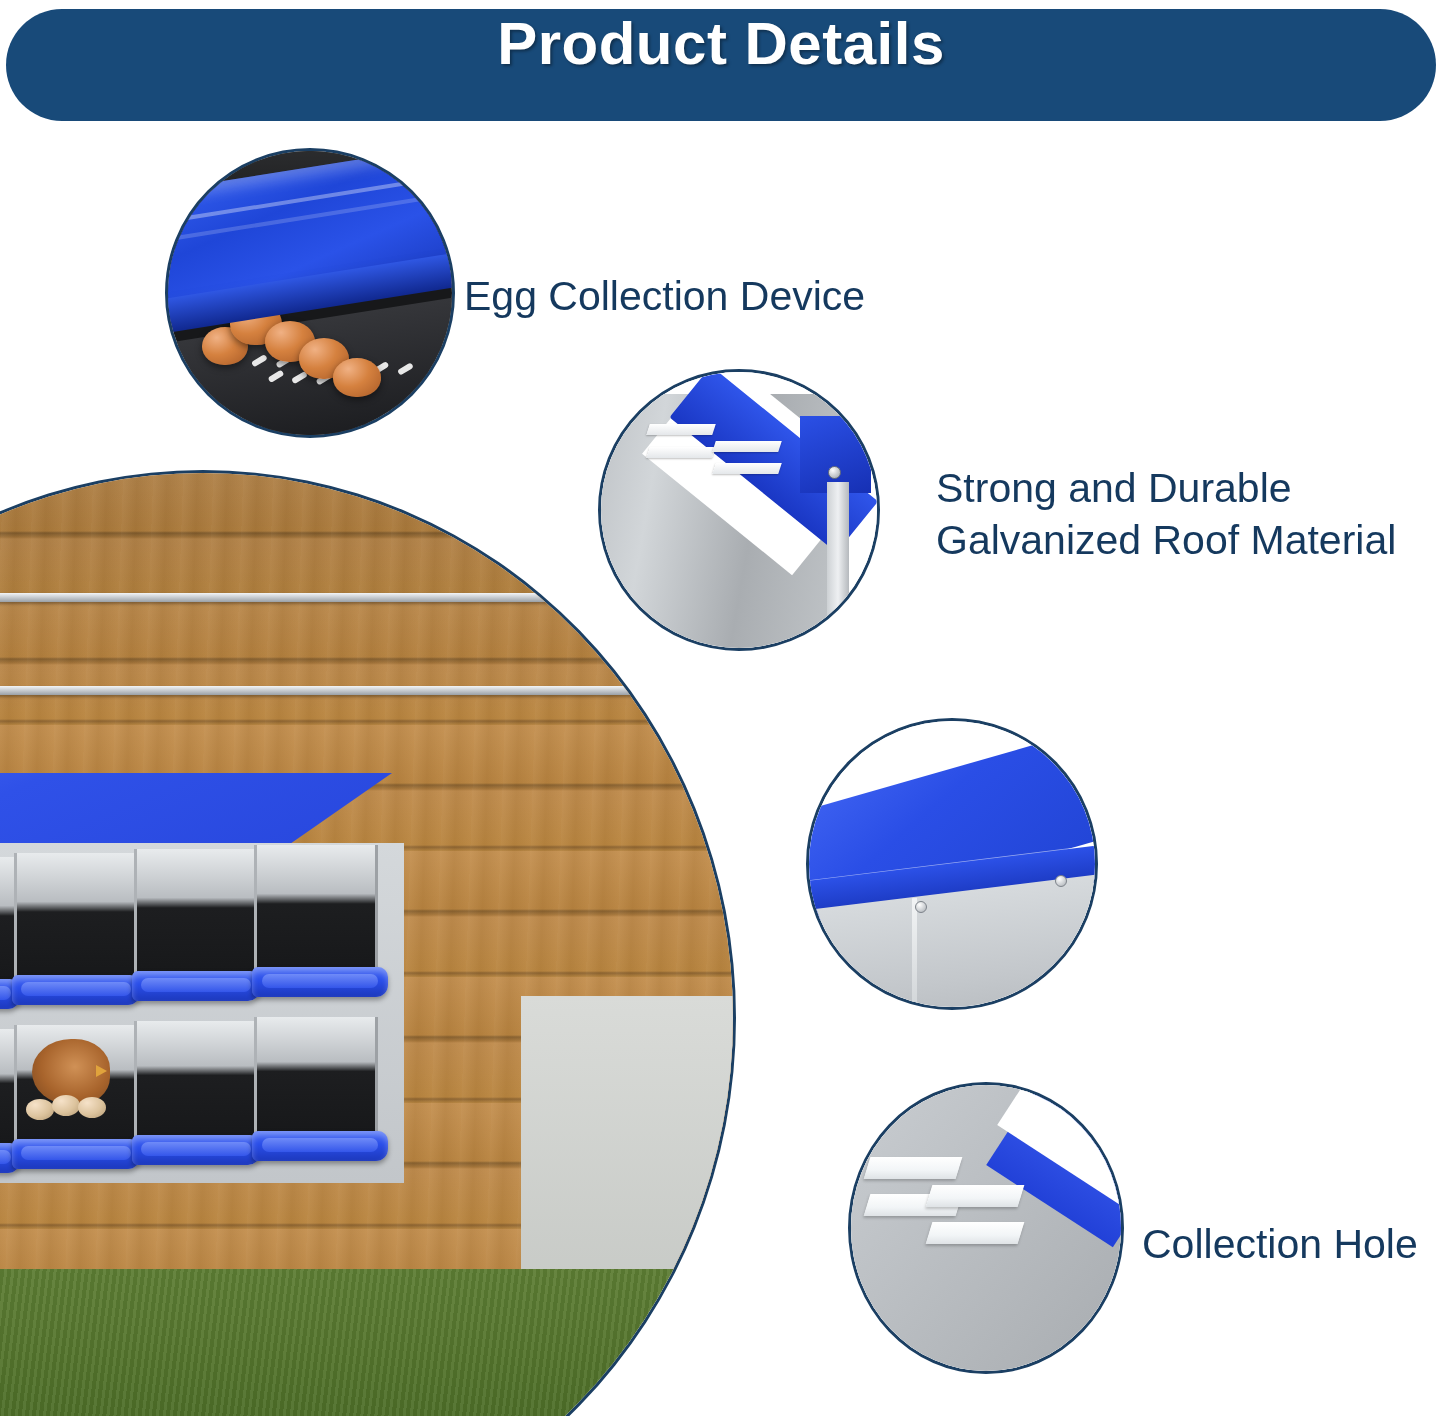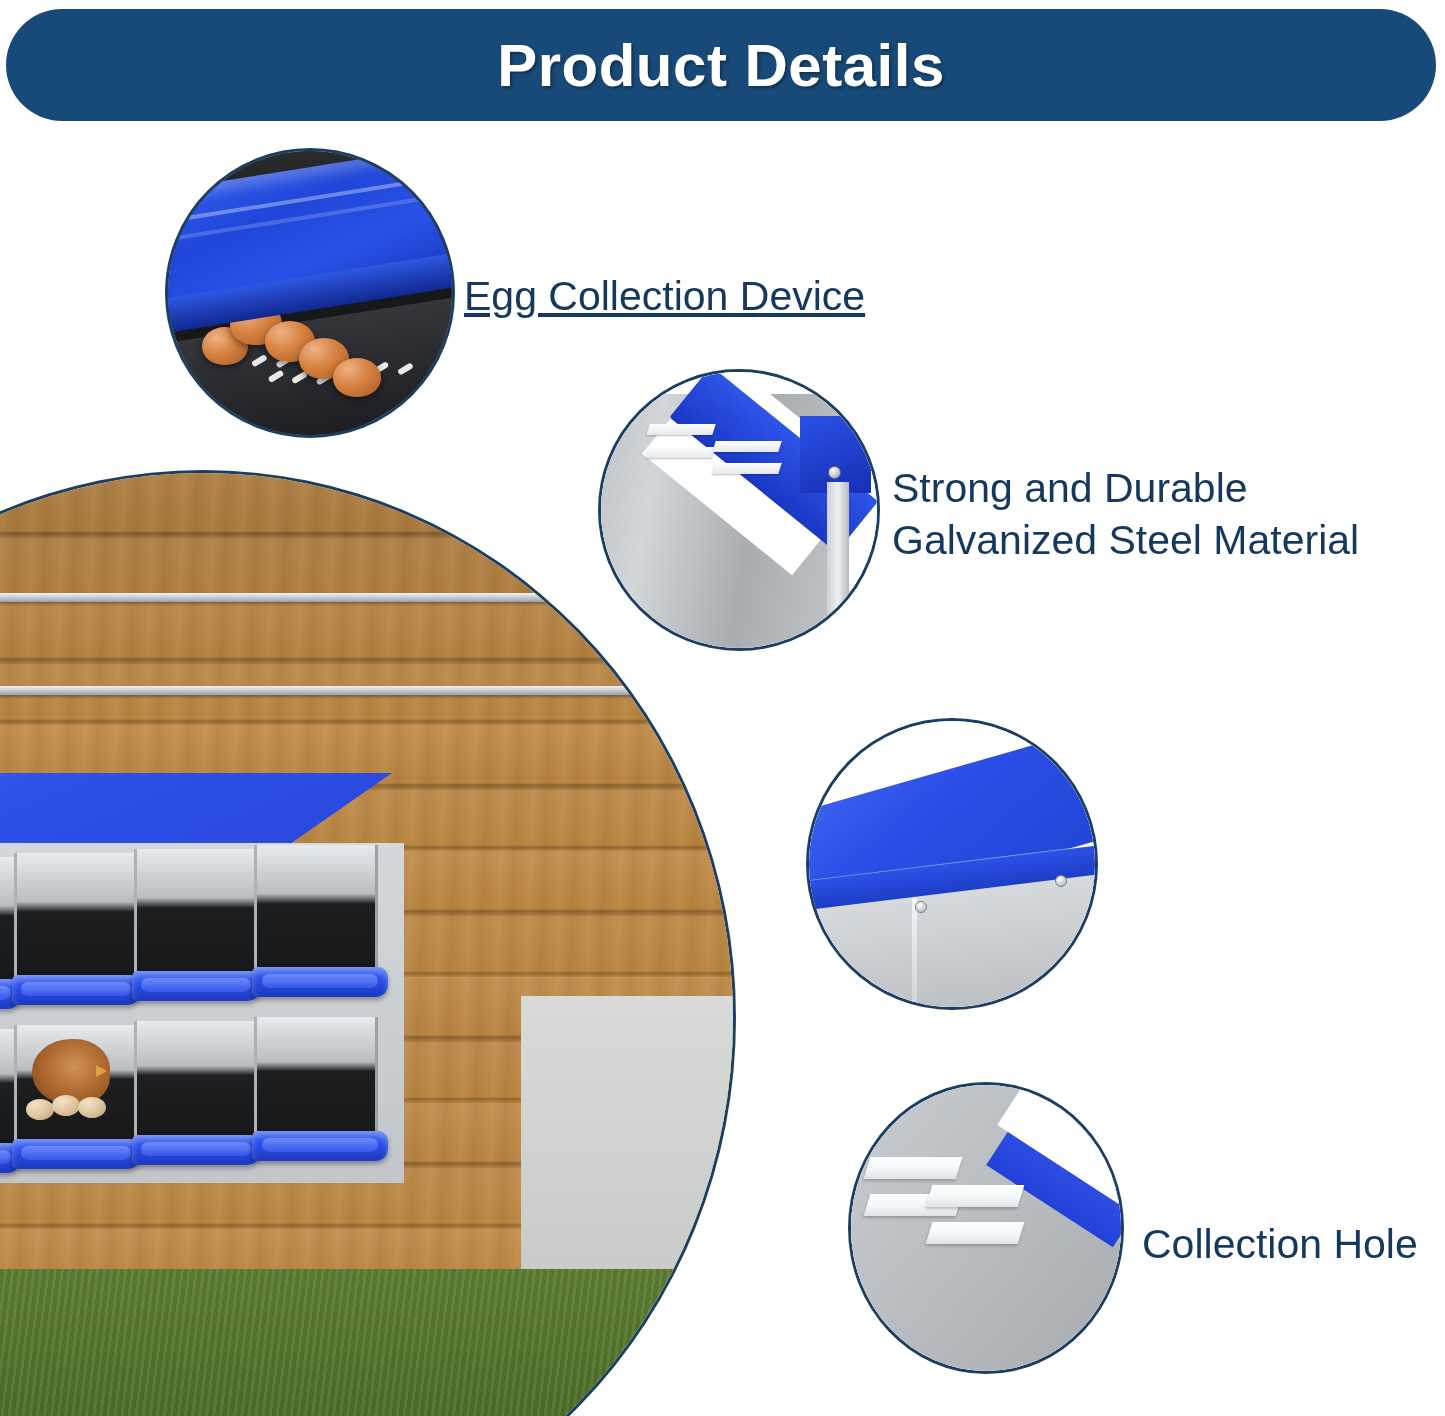--- a/index.html
+++ b/index.html
@@ -28,7 +28,6 @@
     background: #184A79;
     border-radius: 60px;
     display: flex;
-    align-items: center;
     justify-content: center;
   }
   .banner-title {

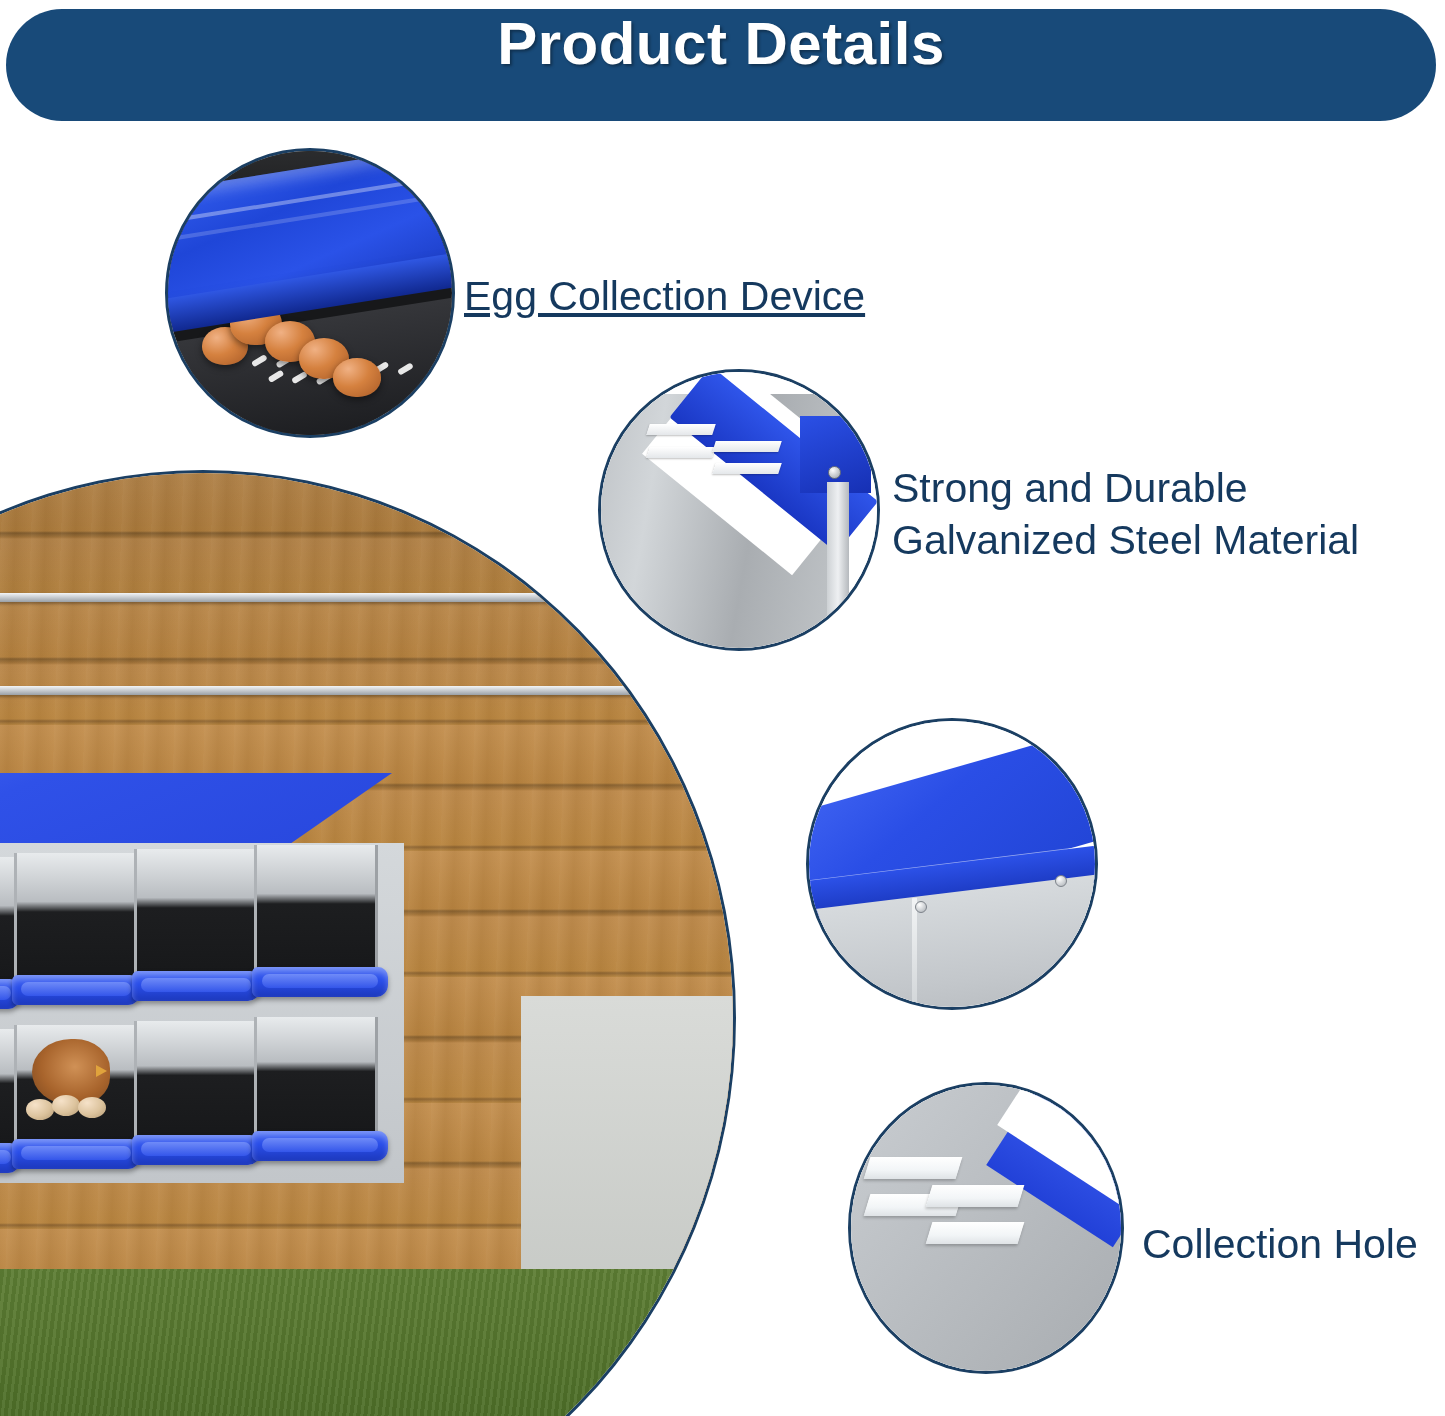--- a/index.html
+++ b/index.html
@@ -47,7 +47,7 @@
     line-height: 1.28;
     white-space: nowrap;
   }
-  #label-egg      { left: 464px;  top: 270px; text-decoration: underline; }
+  #label-egg      { left: 464px;  top: 270px; }
   #label-steel    { left: 892px;  top: 462px; }
   #label-roof     { left: 1110px; top: 832px; }
   #label-vent     { left: 1142px; top: 1218px; }

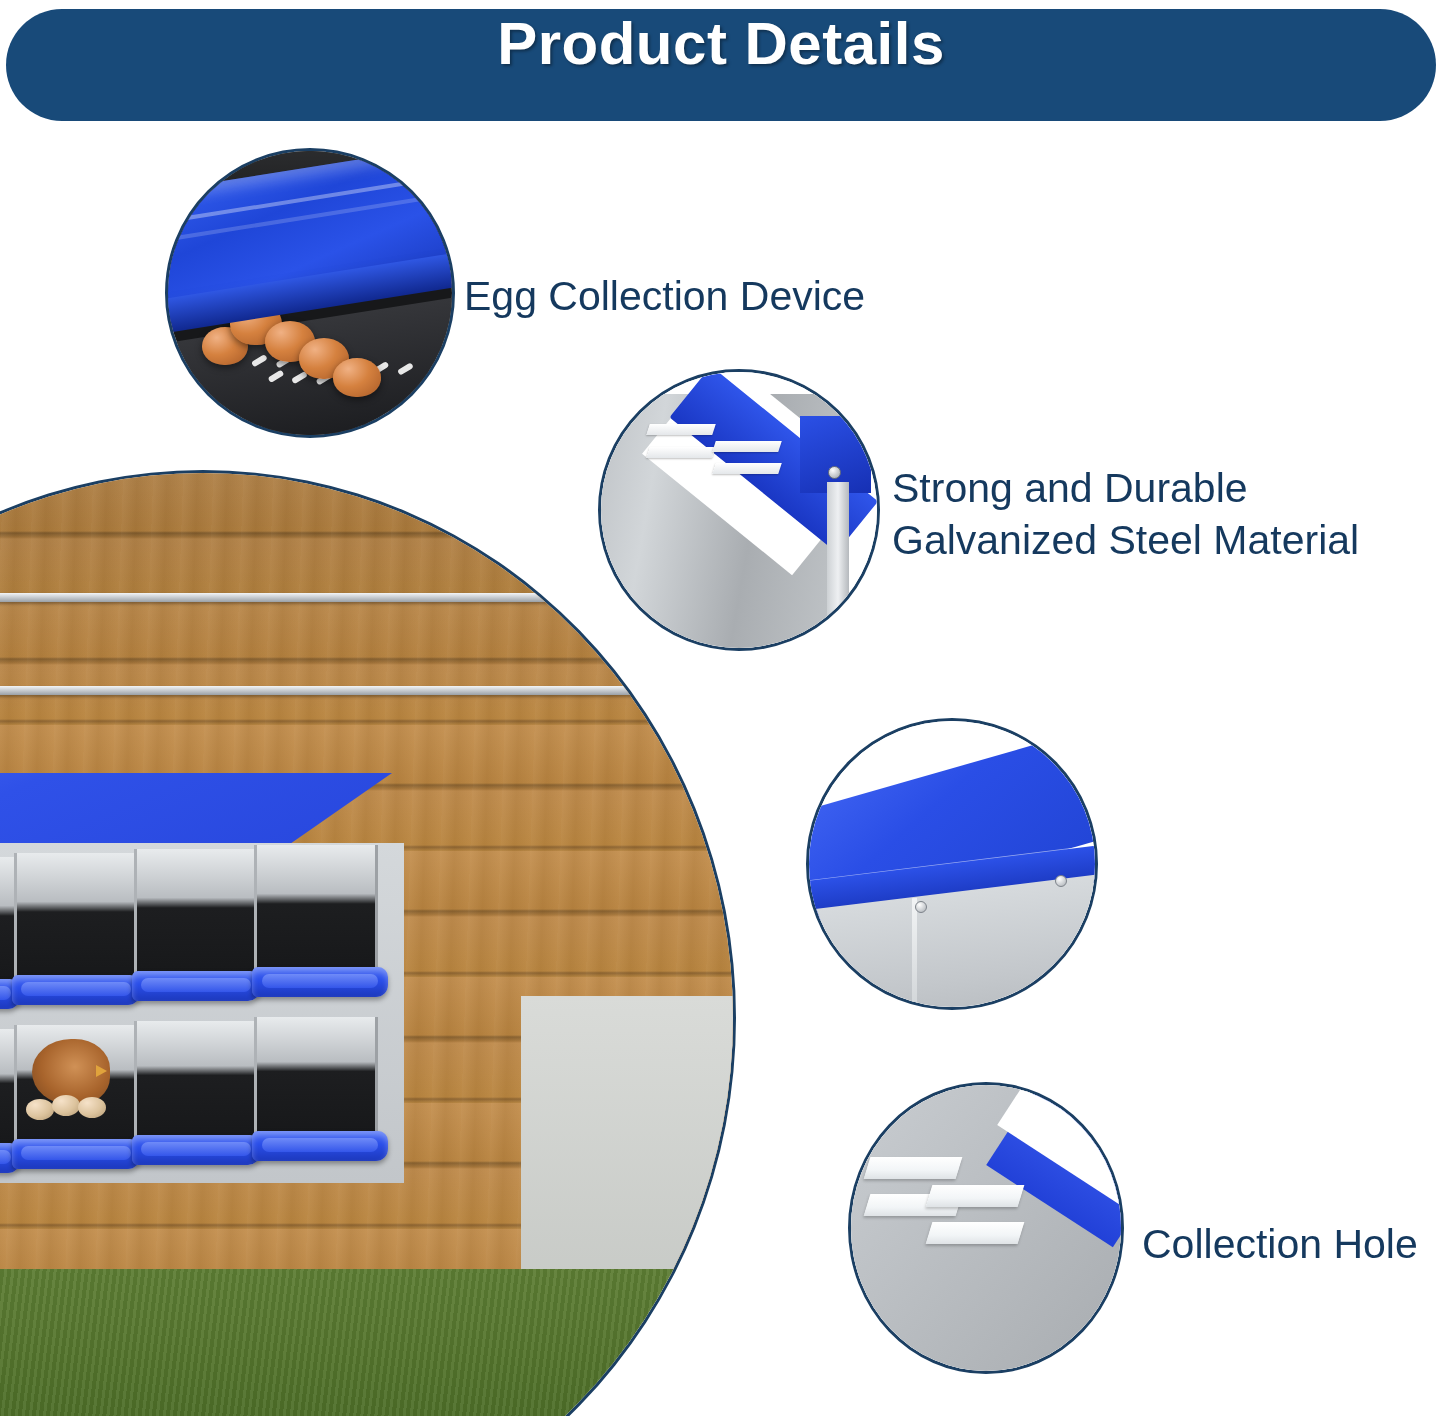--- a/index.html
+++ b/index.html
@@ -48,7 +48,7 @@
     white-space: nowrap;
   }
   #label-egg      { left: 464px;  top: 270px; }
-  #label-steel    { left: 892px;  top: 462px; }
+  #label-steel    { left: 936px;  top: 462px; }
   #label-roof     { left: 1110px; top: 832px; }
   #label-vent     { left: 1142px; top: 1218px; }
 

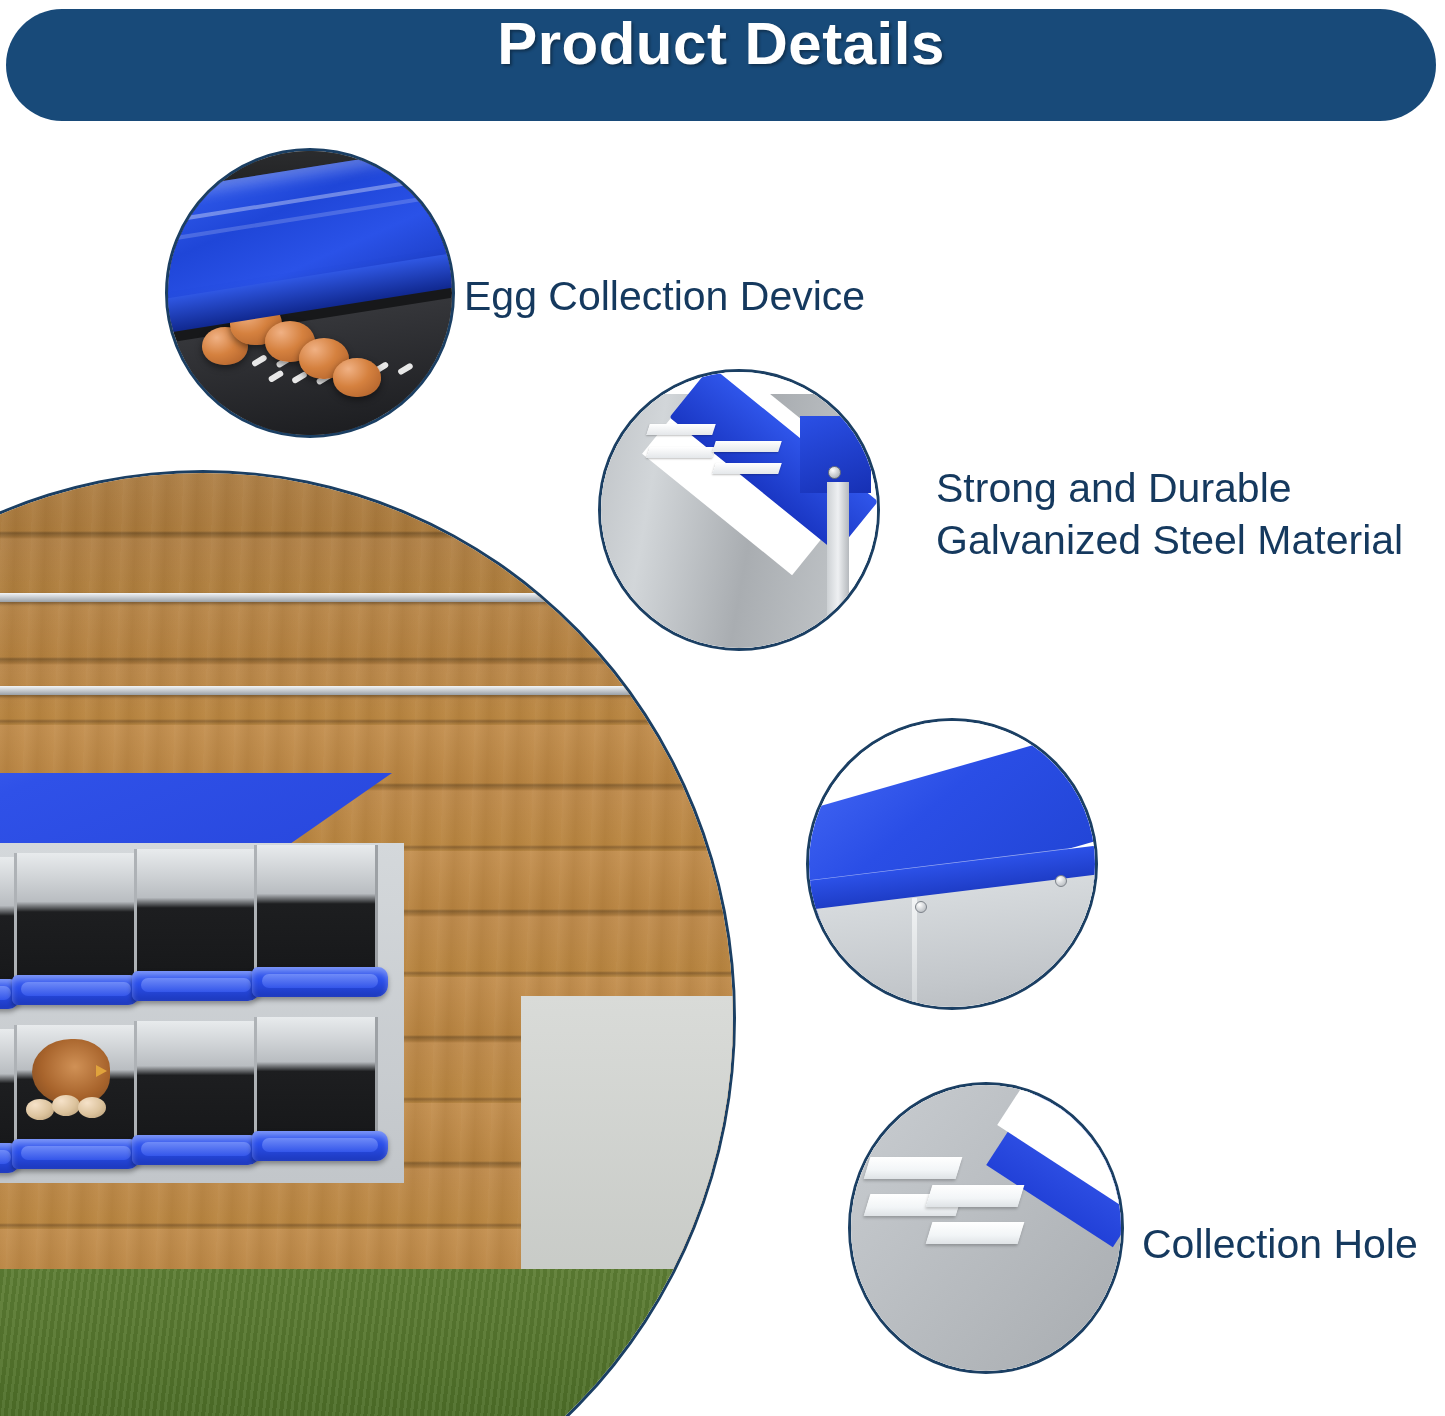--- a/index.html
+++ b/index.html
@@ -403,7 +403,7 @@
 
   <div class="callout-label" id="label-steel">
     <div>Strong and Durable</div>
-    <div>Galvanized Steel Material</div>
+    <div>Galvanized Roof Material</div>
   </div>
 
   <div class="photo-circle" id="circle-roof">

